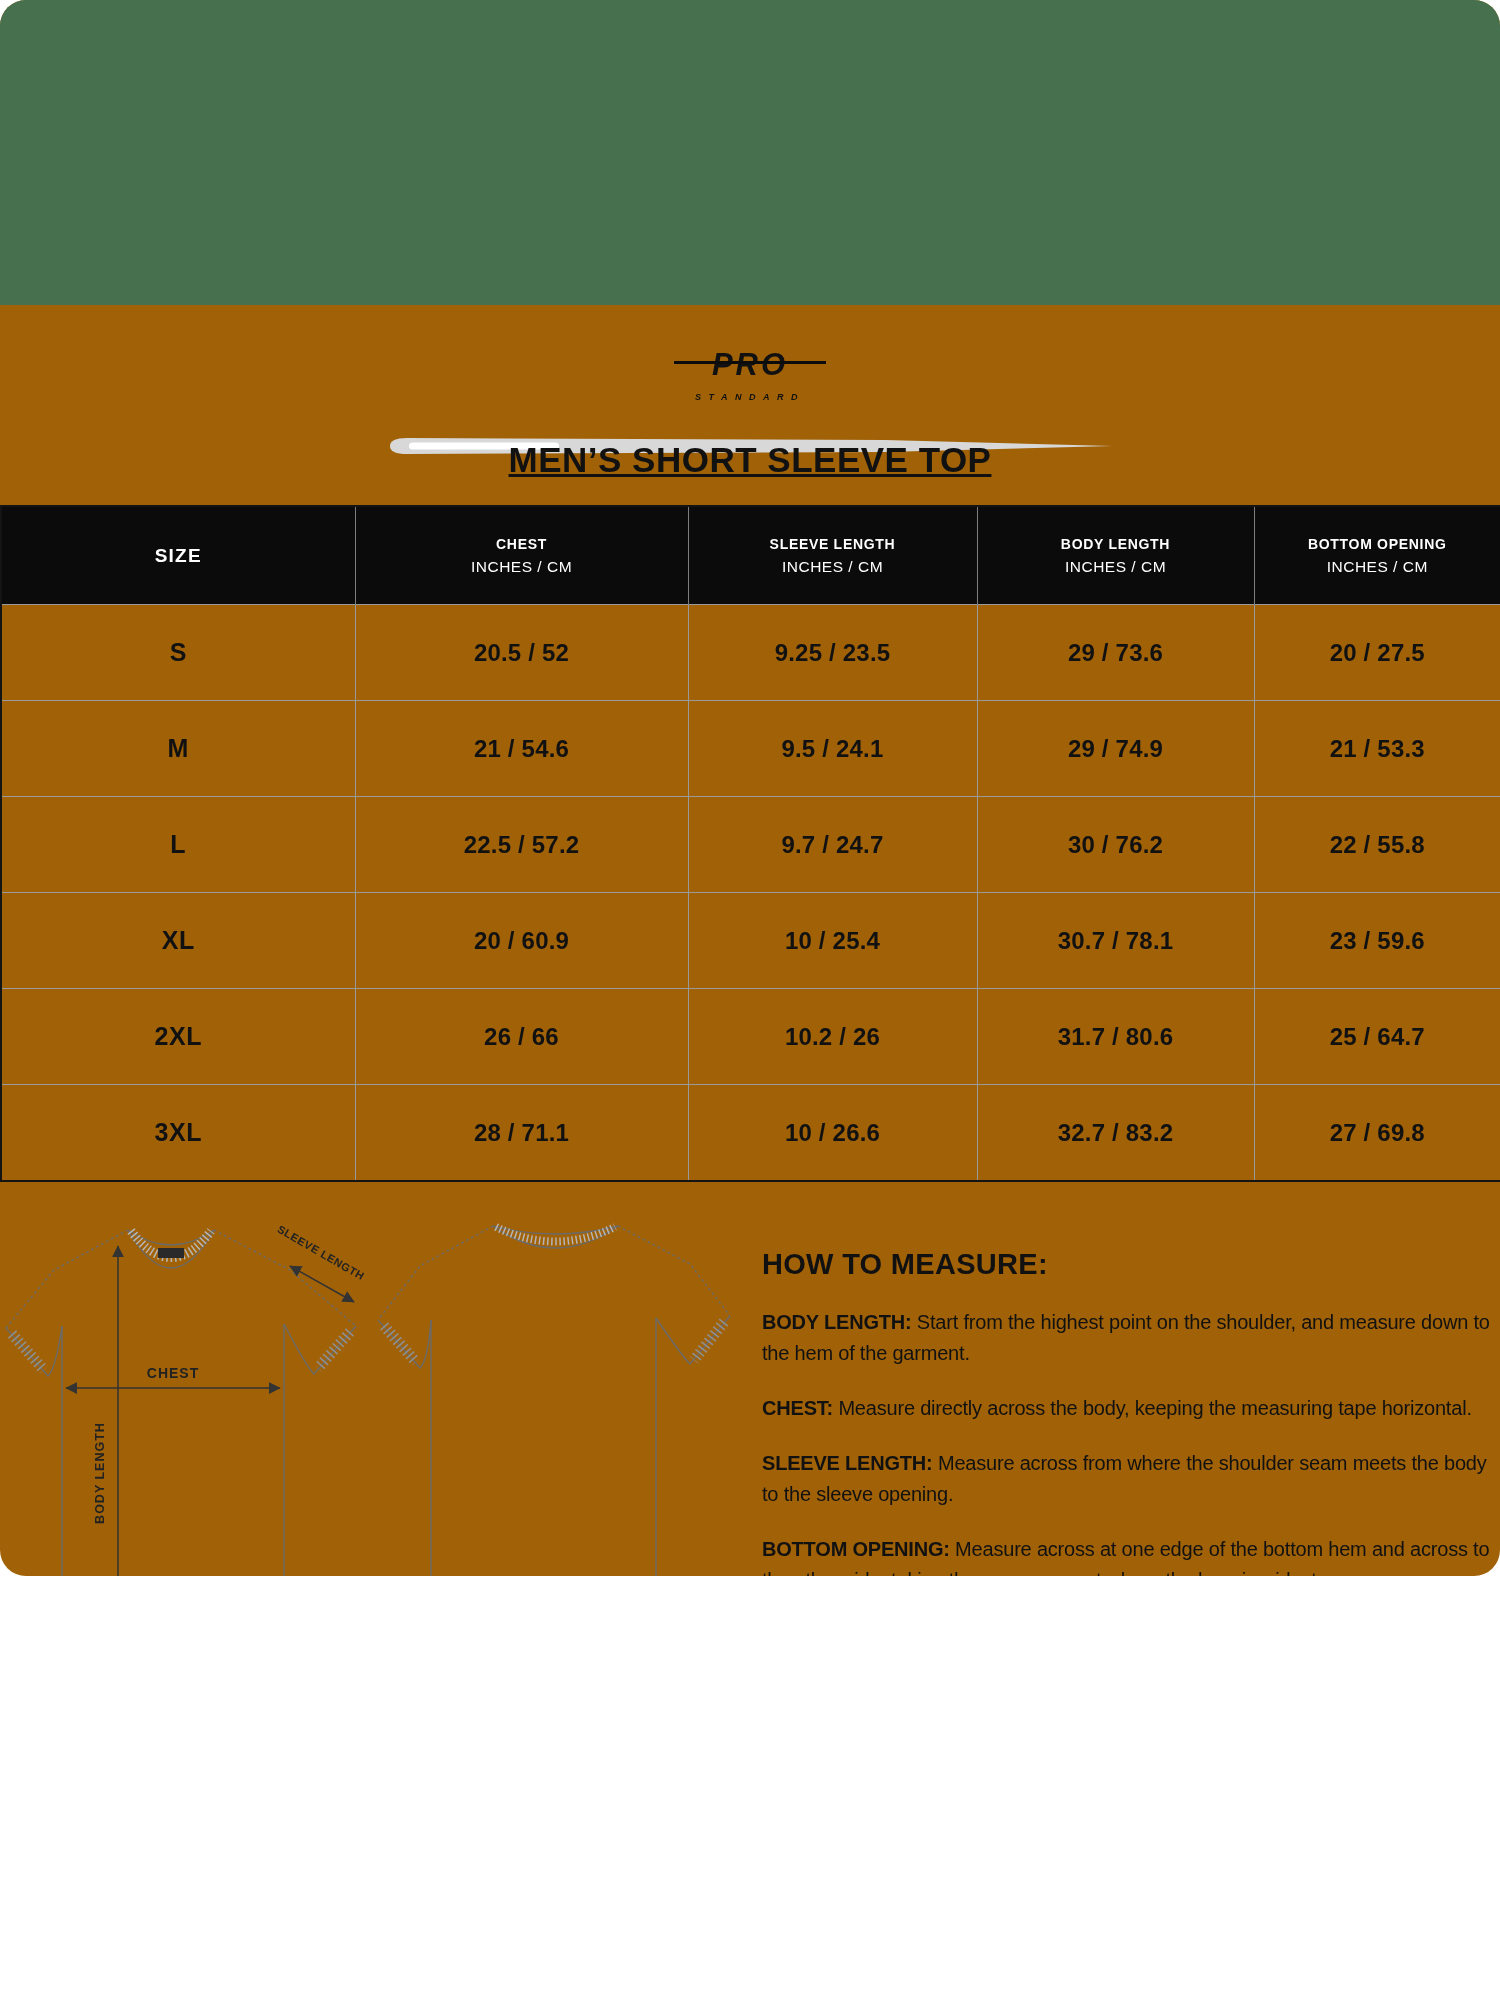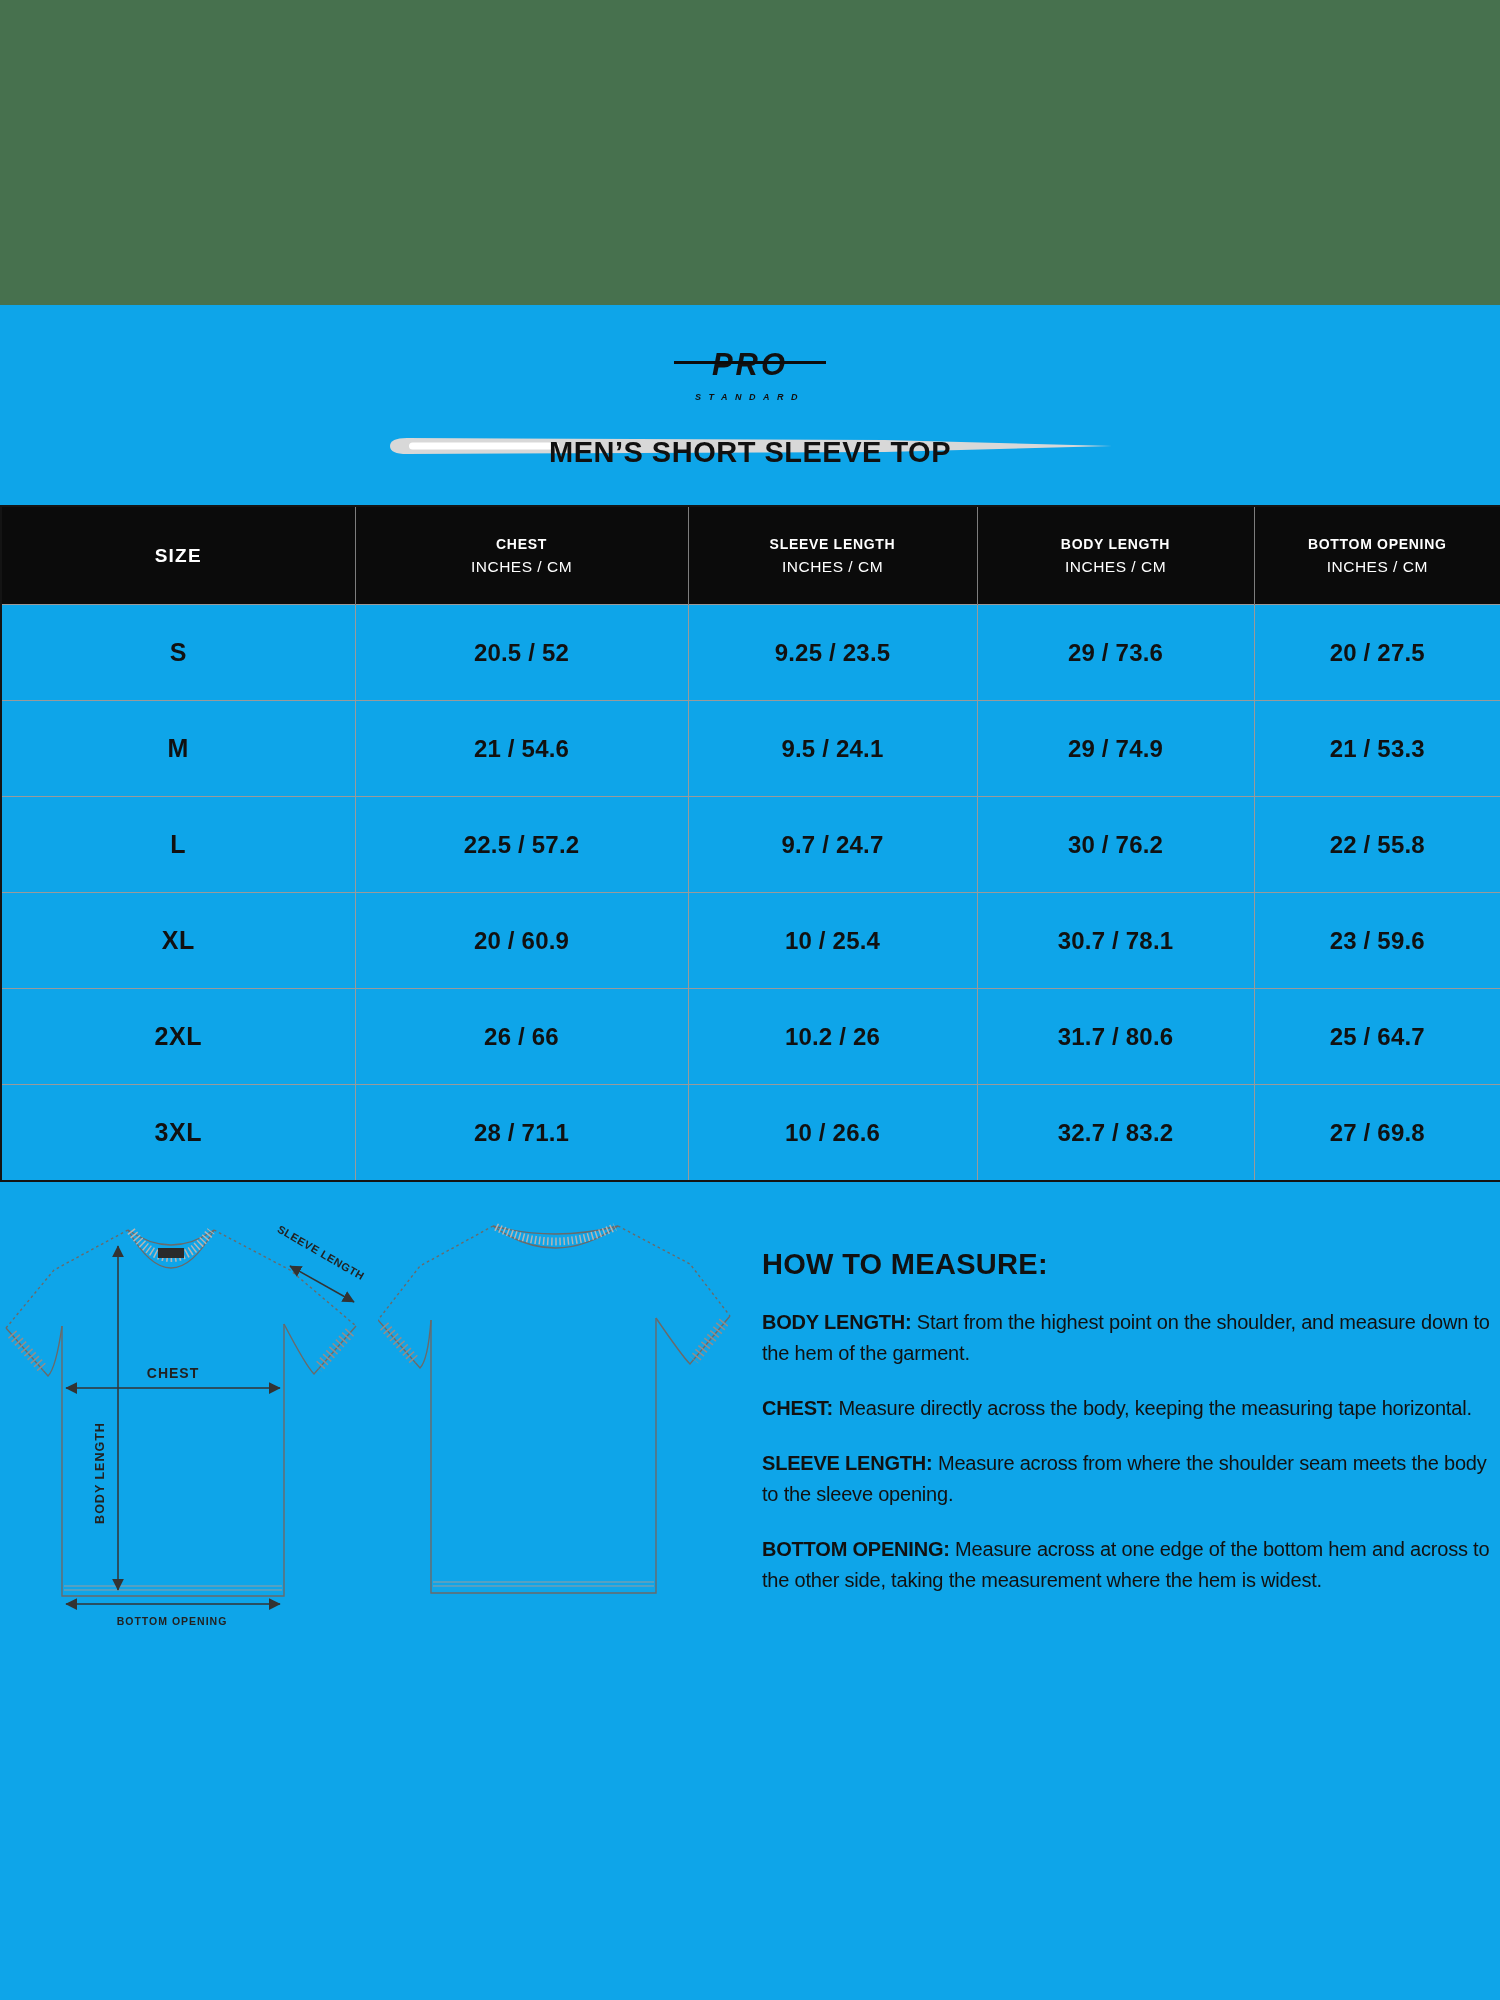--- a/index.html
+++ b/index.html
@@ -4,8 +4,8 @@
 <style>
   html,body{margin:0;padding:0;background:#fff;}
   .page{
-    position:relative;width:1500px;height:2000px;background:#0ea5e9;overflow:hidden;
-    font-family:"Liberation Sans",sans-serif;color:var(--c-text,#111);
+    position:relative;width:1500px;height:1576px;background:#a16207;overflow:hidden;
+    font-family:"Liberation Sans",sans-serif;color:var(--c-text,#111);border-radius:26px;
   }
   
   .band{position:absolute;top:0;left:0;width:1500px;height:305px;background:var(--c-header-band,#47714E);}

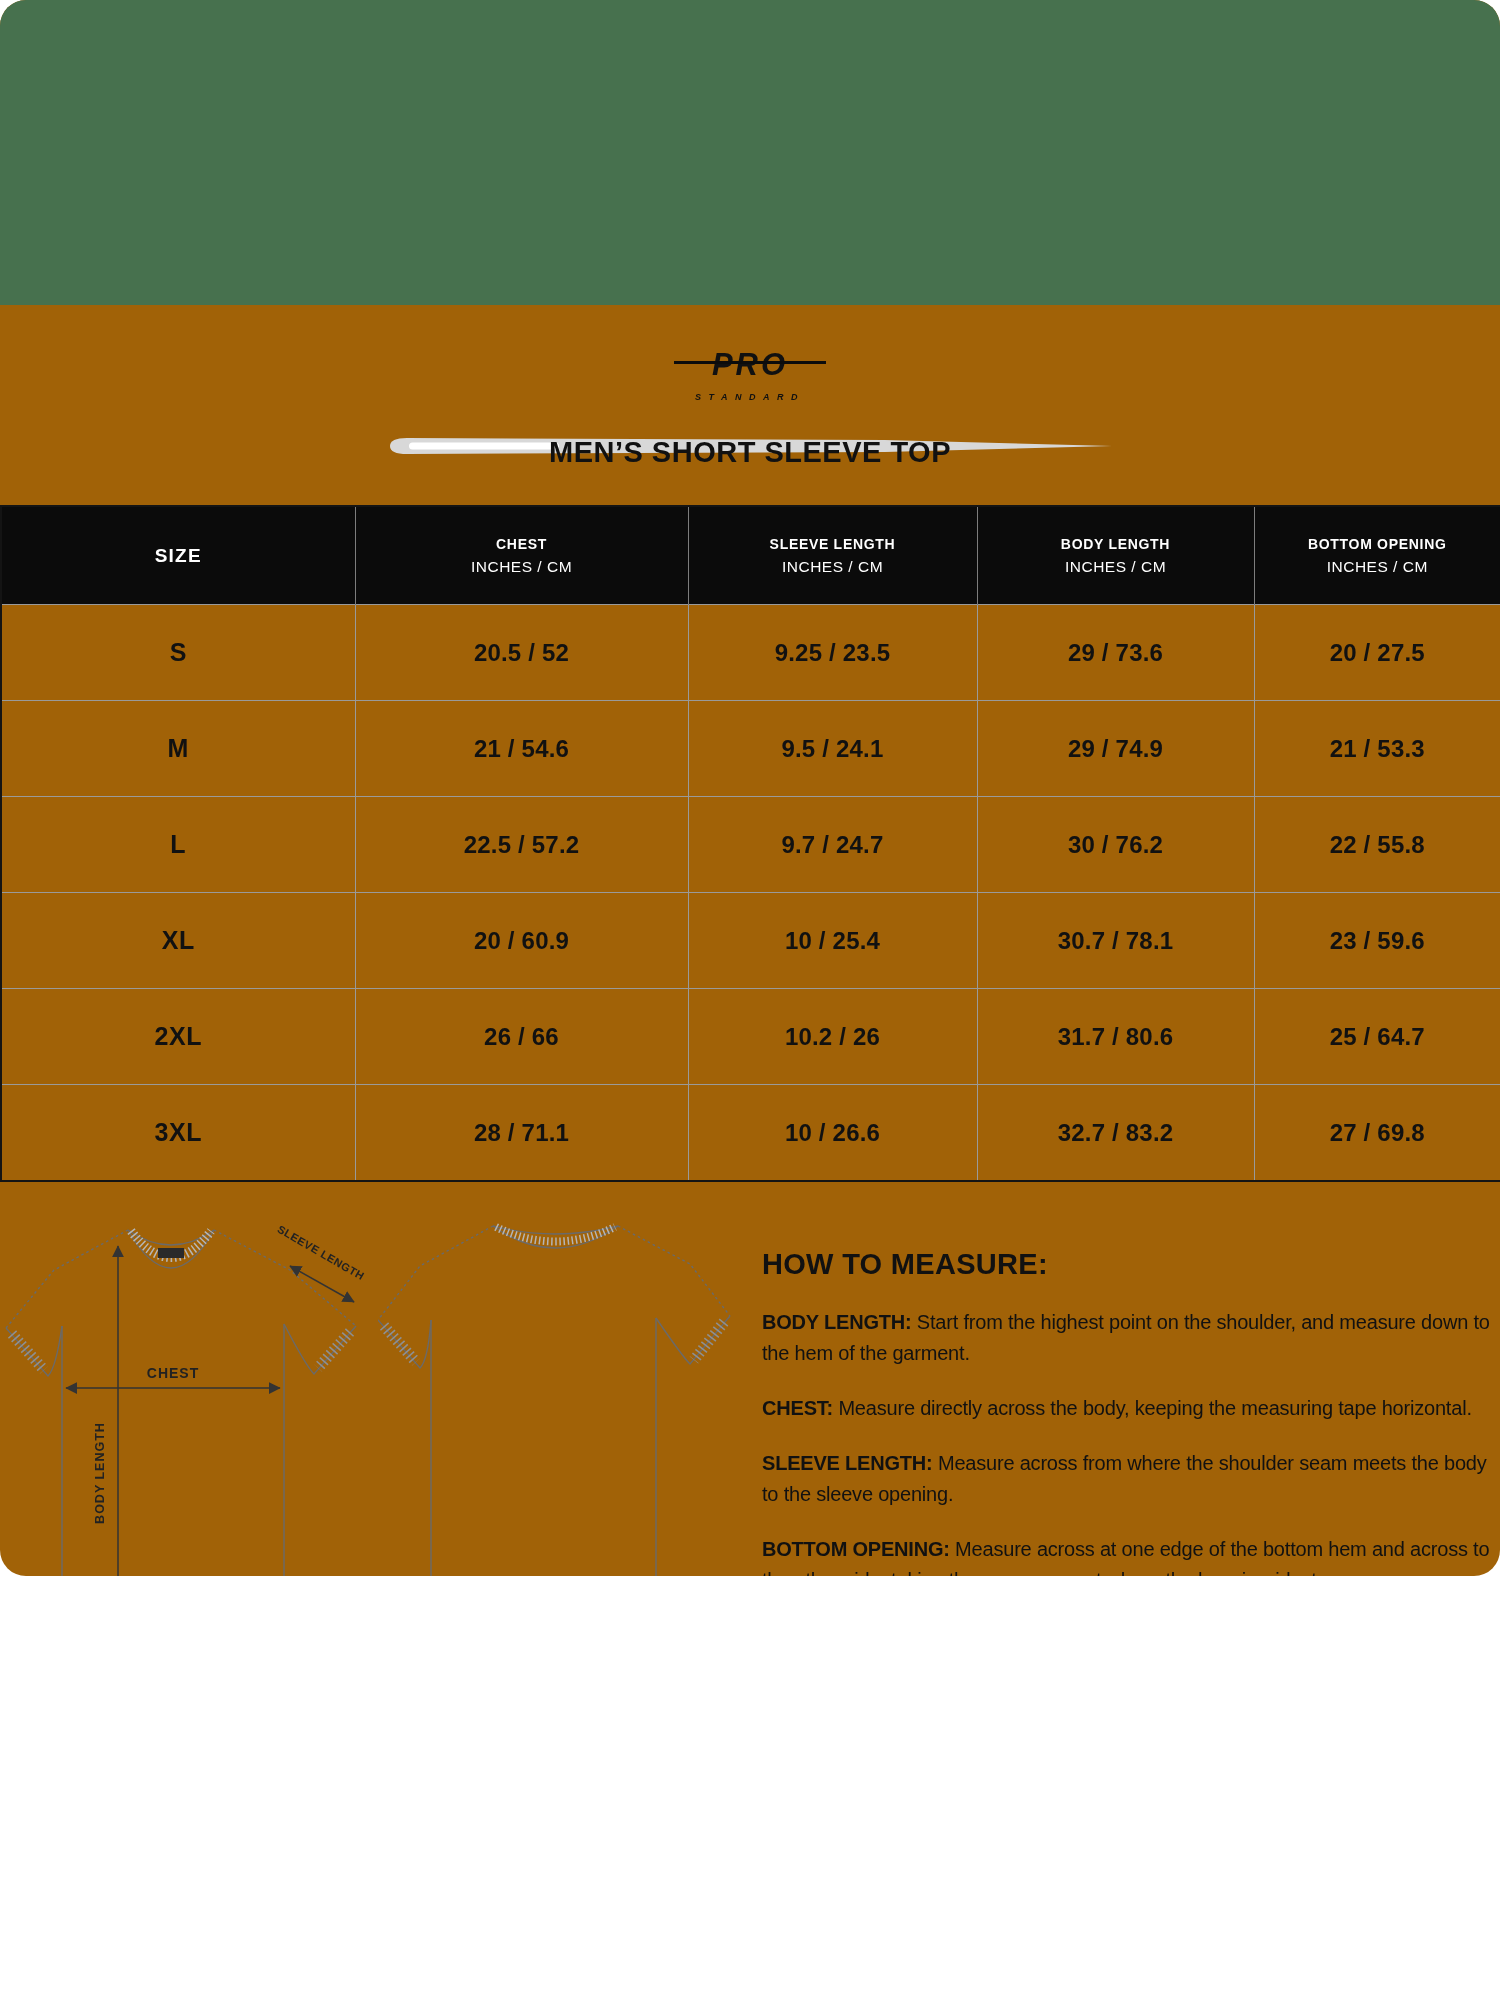--- a/index.html
+++ b/index.html
@@ -20,7 +20,7 @@
   
   .title-wrap{position:absolute;top:420px;left:0;width:1500px;height:48px;text-align:center;}
   .needle{position:absolute;top:15px;left:385px;width:730px;height:22px;}
-  .page-title{position:relative;margin:8px;font-size:29px;font-weight:800;letter-spacing:.5px;line-height:48px;}
+  .page-title{position:relative;margin:16px;font-size:35px;font-weight:800;letter-spacing:.5px;line-height:48px;text-decoration:underline;}
 
   
   .size-table{position:absolute;top:505px;left:0;width:1500px;border-collapse:collapse;

